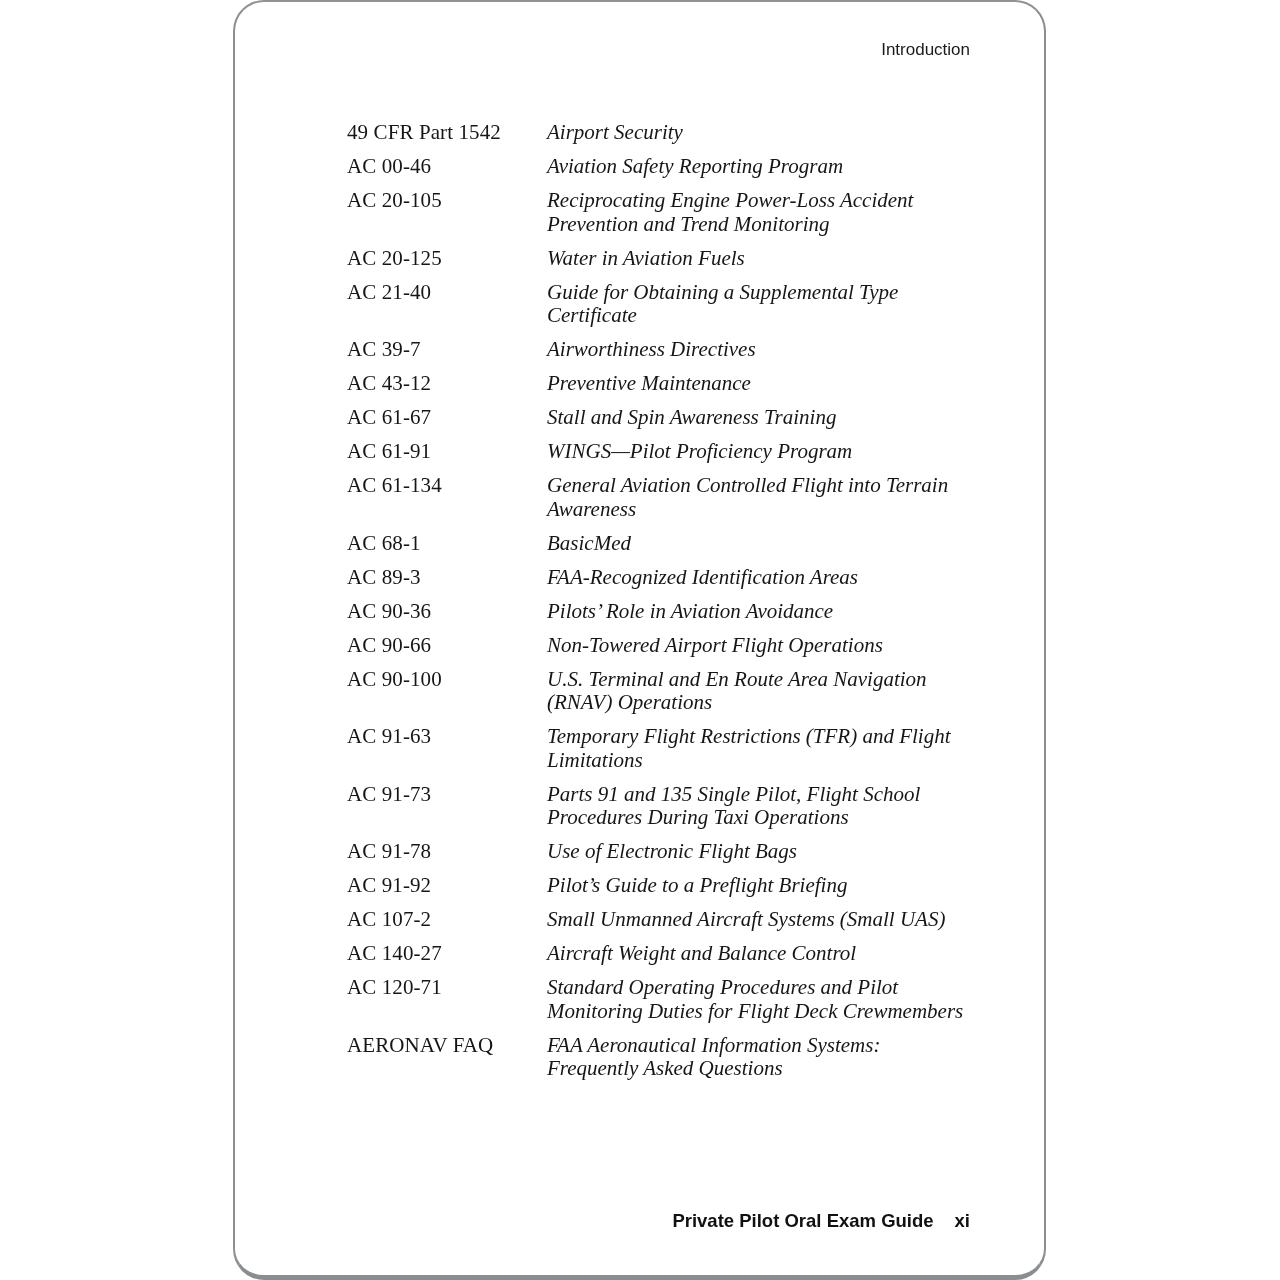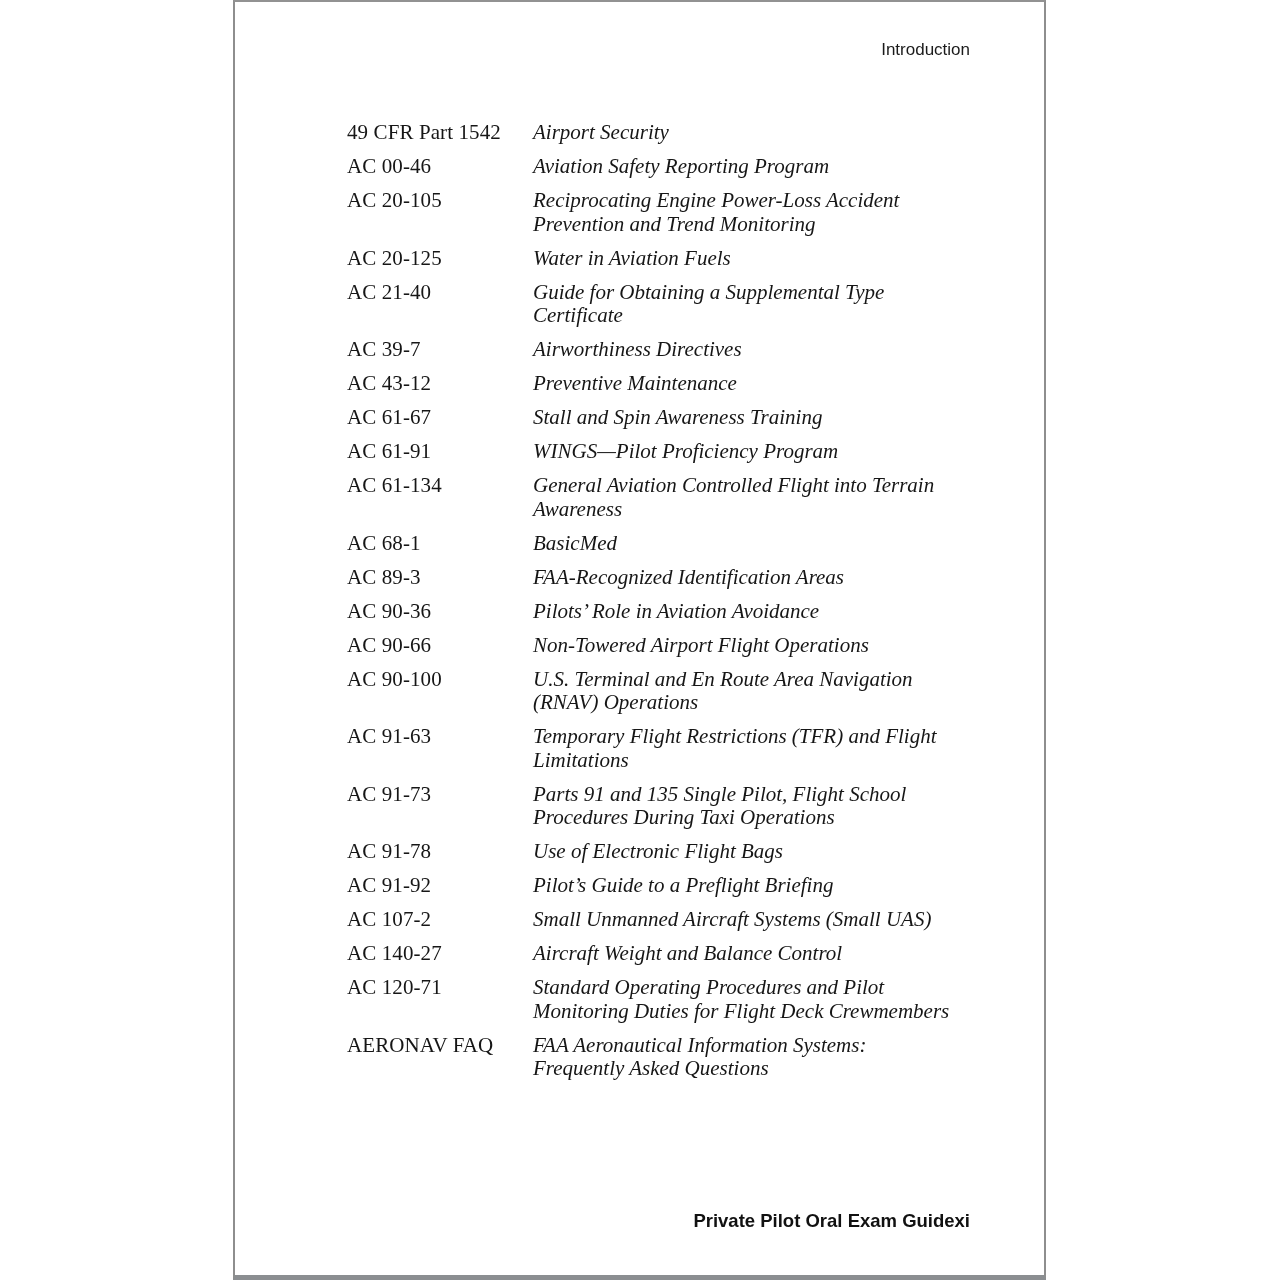--- a/index.html
+++ b/index.html
@@ -24,6 +24,7 @@
     border-right: 2px solid #8e8e8e;
     border-bottom: 5px solid #8b8e91;
     background: #ffffff;
+    border-radius: 31px;
   }
   .running-head {
     position: absolute;

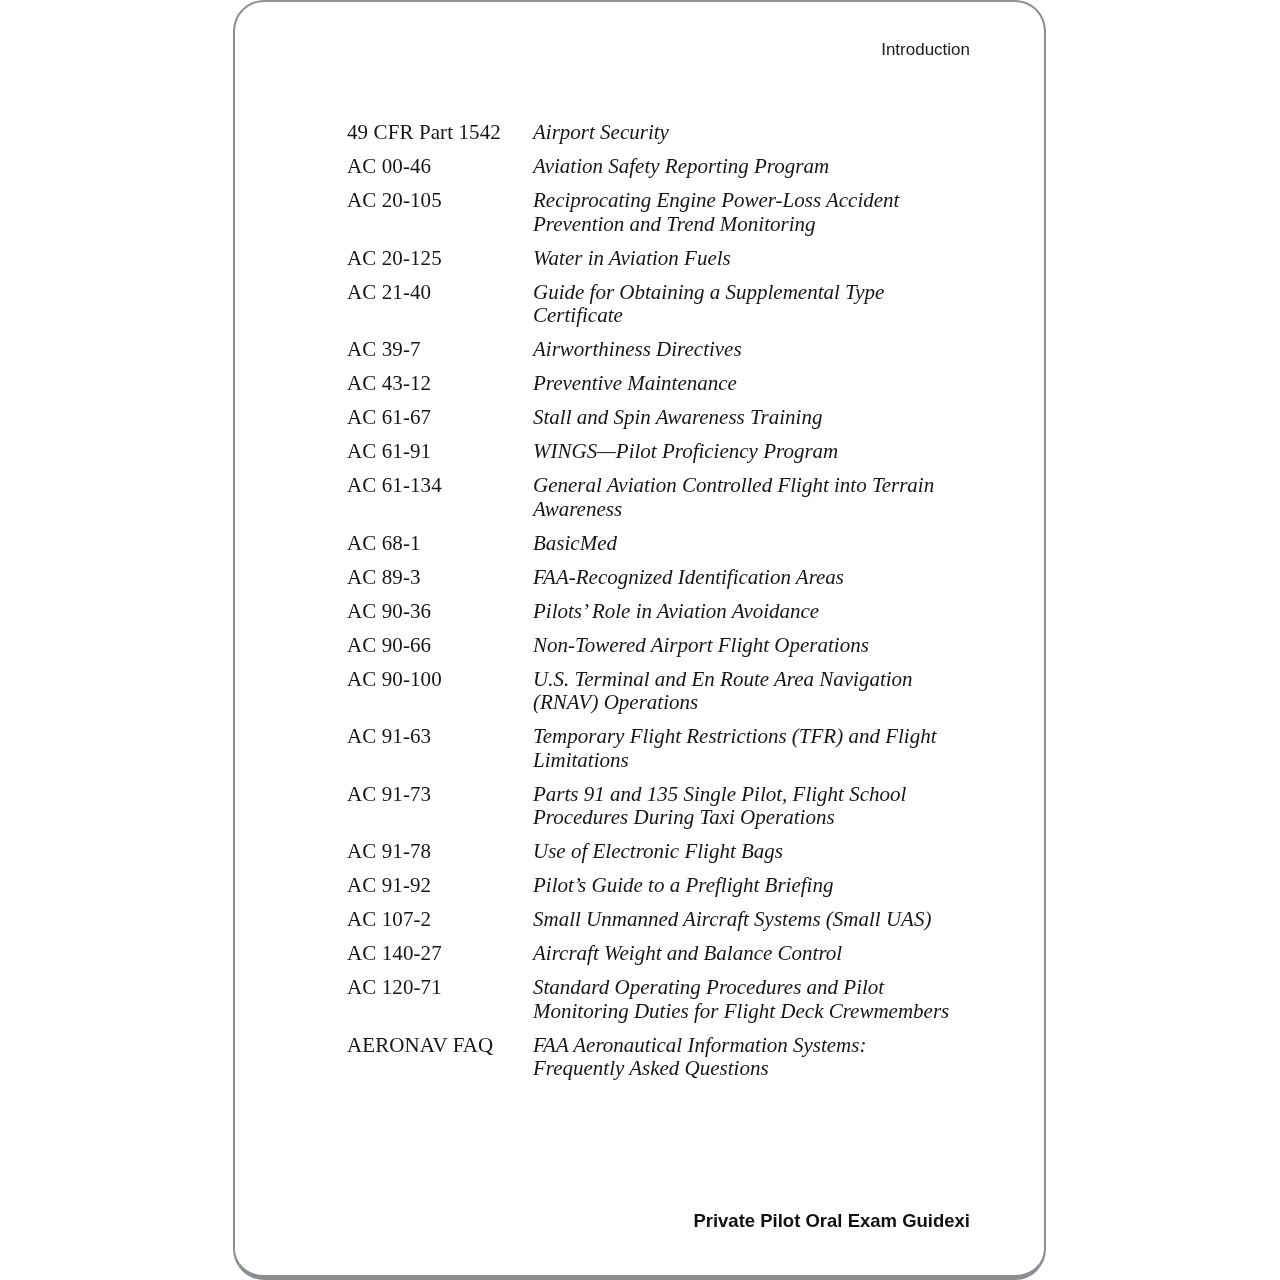--- a/index.html
+++ b/index.html
@@ -47,6 +47,7 @@
     margin-bottom: 10.5px;
     font-size: 21px;
     line-height: 23.5px;
+    justify-content: space-between;
   }
   .ref-code {
     width: 186px;

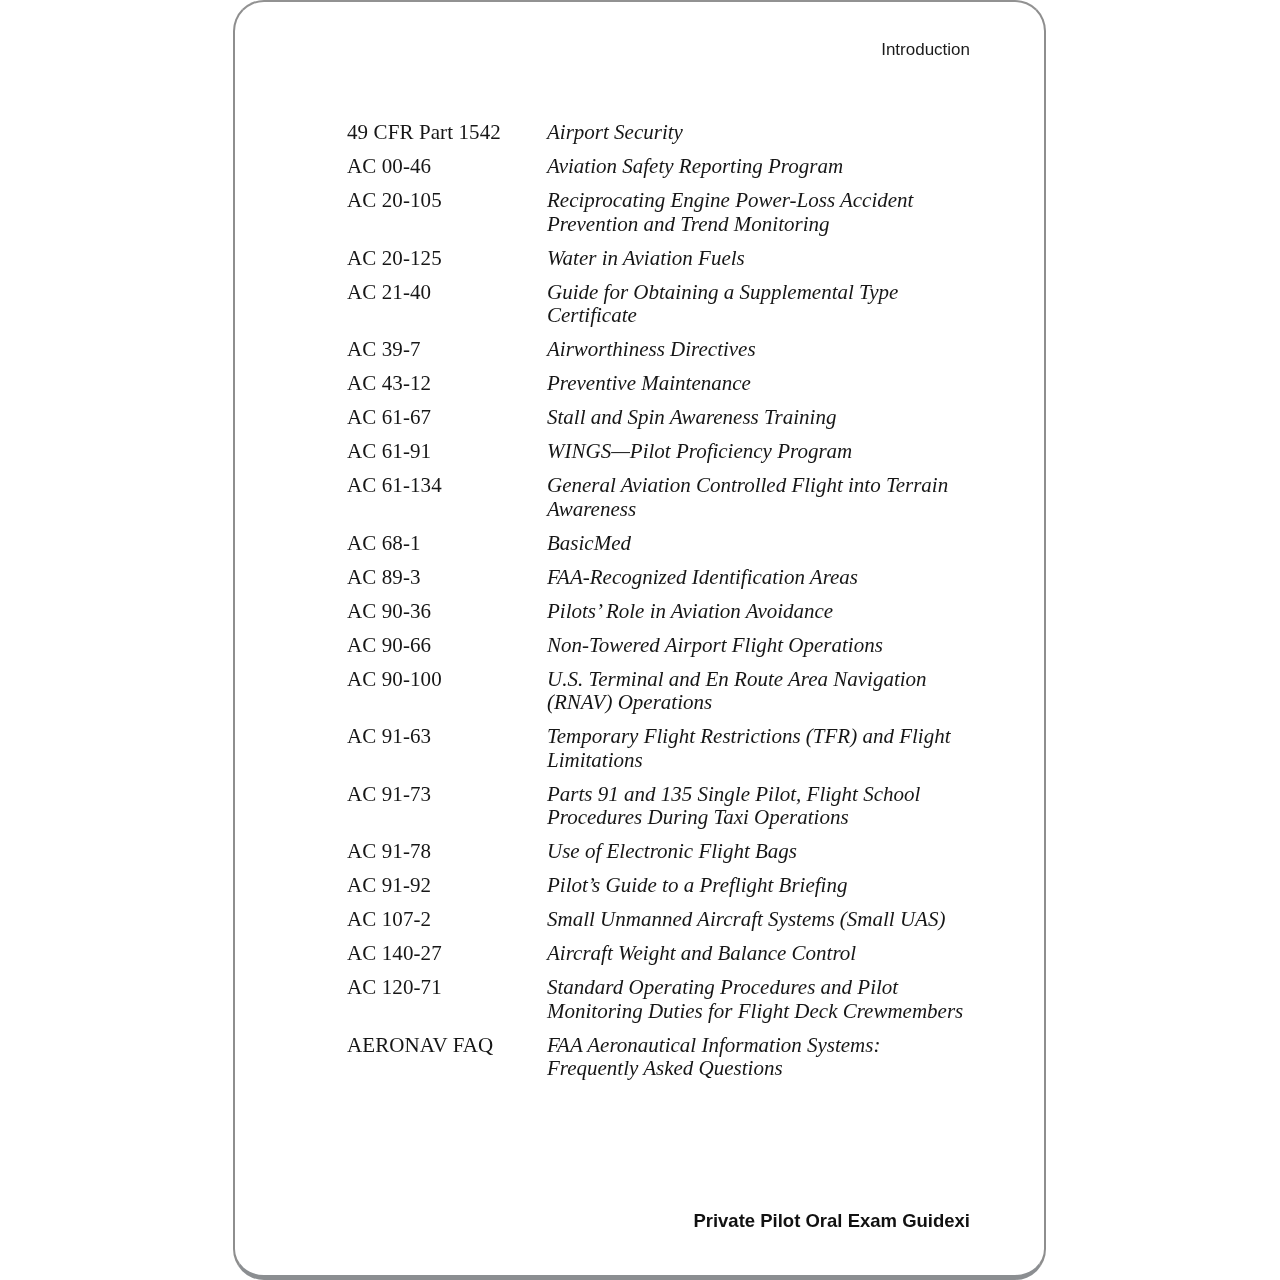--- a/index.html
+++ b/index.html
@@ -72,6 +72,7 @@
   }
   .page-footer .page-num {
     display: inline-block;
+    margin-left: 21px;
   }
 </style>
 </head>

